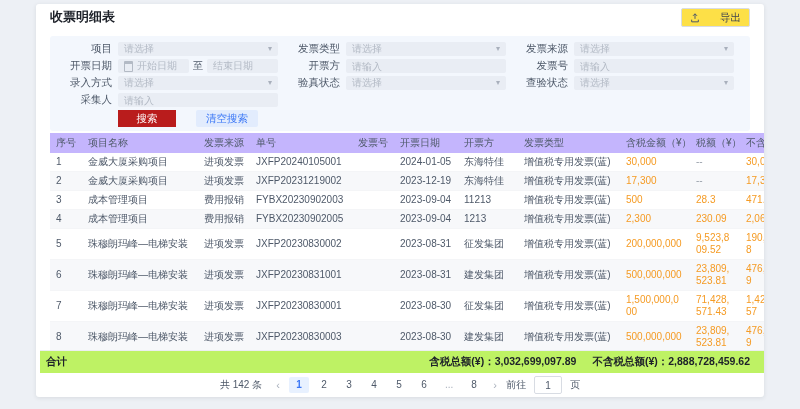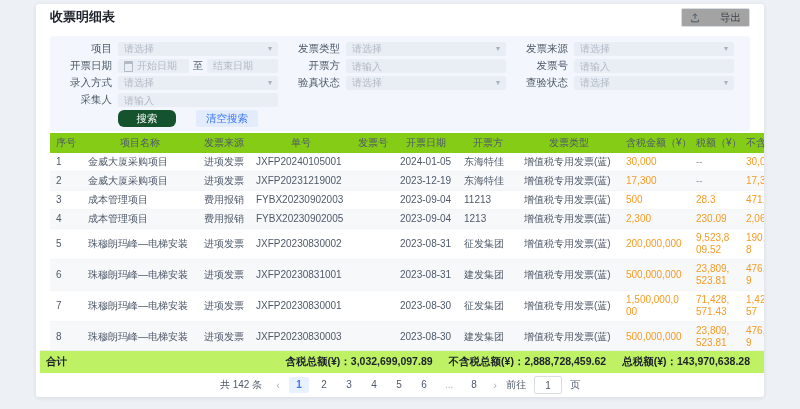--- a/index.html
+++ b/index.html
@@ -8,7 +8,7 @@
     border-radius:3px;box-shadow:0 1px 4px rgba(31,35,41,.10);display:flex;flex-direction:column;overflow:hidden;}
   .card-head{height:24px;flex:none;display:flex;align-items:flex-start;justify-content:space-between;padding:4px 14px 0;}
   .title{font-size:13px;font-weight:bold;color:#1d2129;}
-  .export-btn{display:flex;align-items:center;gap:20px;height:19px;padding:0 8px;background:#a3a3a3;
+  .export-btn{display:flex;align-items:center;gap:20px;height:19px;padding:0 8px;background:#fde047;
     border:1px solid #d8dce3;border-radius:2px;font-size:10.5px;color:#42464e;cursor:pointer;}
   
   .filter{flex:none;margin:4px 14px 2px;background:#f3f7fd;border-radius:3px;padding:6px 8px 4px;}

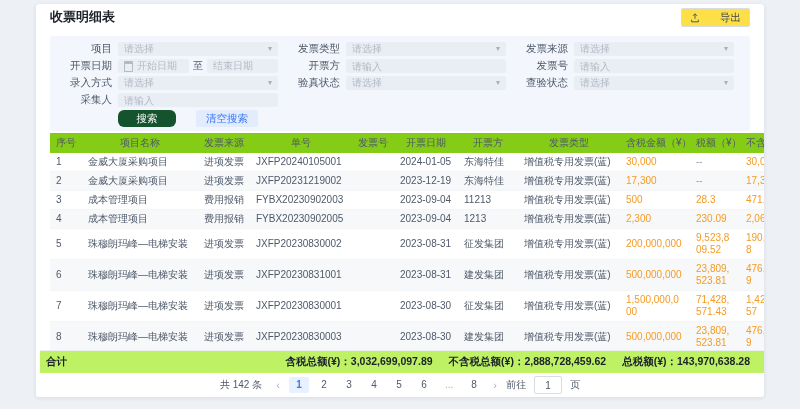--- a/index.html
+++ b/index.html
@@ -25,7 +25,7 @@
   .cal{width:7px;height:7px;flex:none;border:1px solid #b3bac5;border-top-width:3px;border-radius:1px;}
   .sep{font-size:10px;color:#4e5969;flex:none;}
   .btn-row{margin-left:60px;margin-top:3px;display:flex;}
-  .btn-search{width:58px;height:17px;background:#14532d;color:#fff;font-size:10.5px;border:none;border-radius:6px;cursor:pointer;}
+  .btn-search{width:58px;height:17px;background:#b91c1c;color:#fff;font-size:10.5px;border:none;border-radius:0;cursor:pointer;}
   .btn-clear{margin-left:20px;height:17px;padding:0 10px;background:#e2ecfd;color:#3b77f6;font-size:10.5px;border:none;border-radius:2px;cursor:pointer;}
   
   .table-wrap{flex:1;margin-left:14px;overflow:hidden;}

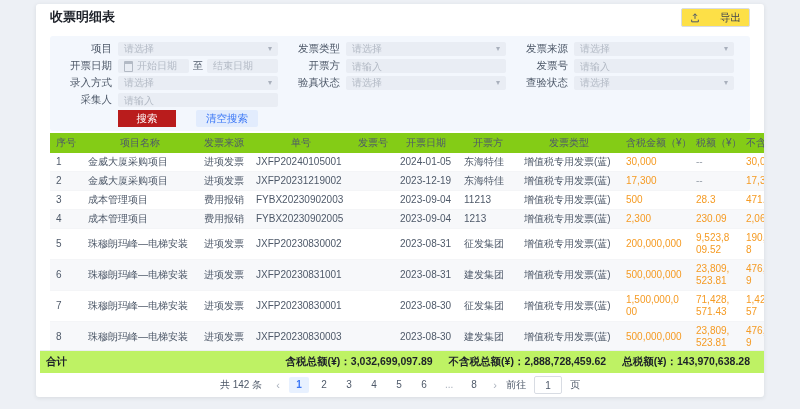--- a/index.html
+++ b/index.html
@@ -30,8 +30,8 @@
   
   .table-wrap{flex:1;margin-left:14px;overflow:hidden;}
   table{border-collapse:collapse;table-layout:fixed;width:770px;}
-  th{background:#84cc16;color:#4e5969;font-weight:normal;font-size:10px;padding:3px 6px;
-    text-align:center;white-space:nowrap;overflow:hidden;}
+  th{background:#c4b5fd;color:#4e5969;font-weight:normal;font-size:10px;padding:3px 6px;
+    text-align:left;white-space:nowrap;overflow:hidden;}
   td{font-size:10px;color:#4e5969;padding:3px 6px;line-height:12px;border-bottom:1px solid #f4f5f7;
     word-break:break-all;vertical-align:middle;}
   tbody tr:nth-child(even){background:#f7f8fa;}

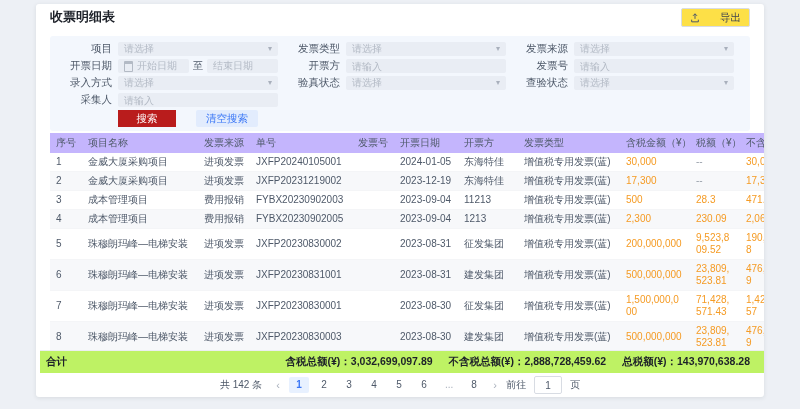--- a/index.html
+++ b/index.html
@@ -300,7 +300,6 @@
     <div class="sum-items">
       <span class="sum-item"><span>含税总额(¥)：</span><span>3,032,699,097.89</span></span>
       <span class="sum-item"><span>不含税总额(¥)：</span><span>2,888,728,459.62</span></span>
-      <span class="sum-item"><span>总税额(¥)：</span><span>143,970,638.28</span></span>
     </div>
   </div>
 

